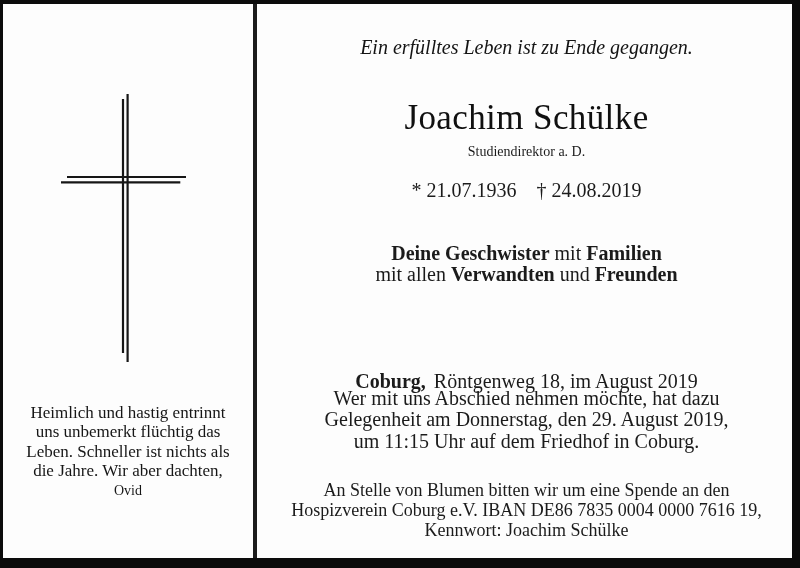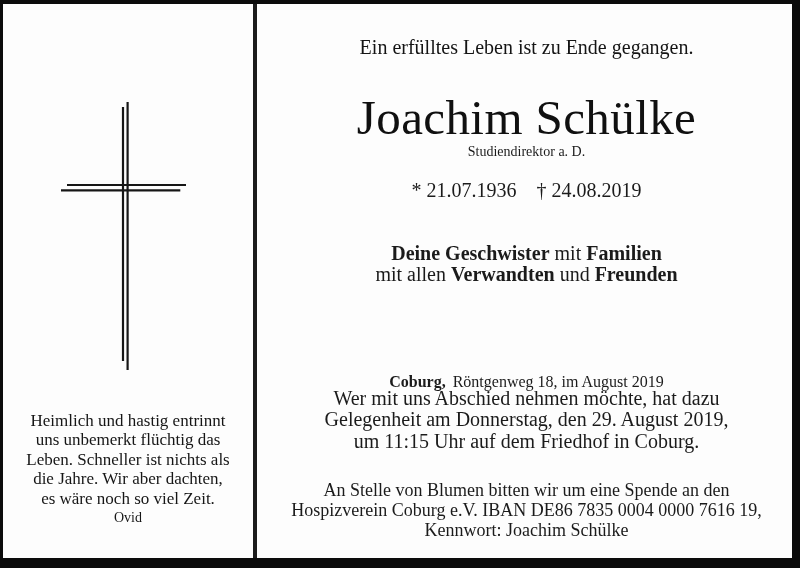--- a/index.html
+++ b/index.html
@@ -43,7 +43,7 @@
 
   .tagline {
     position: absolute; top: 31px; width: 100%;
-    font-size: 20px; line-height: 24px;
+    font-style: italic; font-size: 20px; line-height: 24px;
     color: #141414;
   }
 

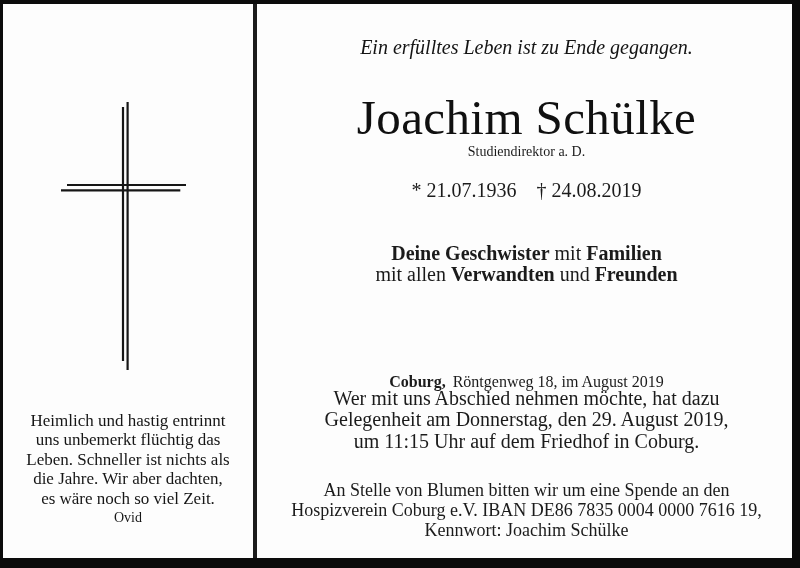--- a/index.html
+++ b/index.html
@@ -49,7 +49,7 @@
 
   .name {
     position: absolute; top: 88px; width: 100%;
-    font-size: 49px; line-height: 52px; letter-spacing: 0.4px;
+    font-size: 35px; line-height: 52px; letter-spacing: 0.4px;
     color: #101010; white-space: nowrap;
   }
 

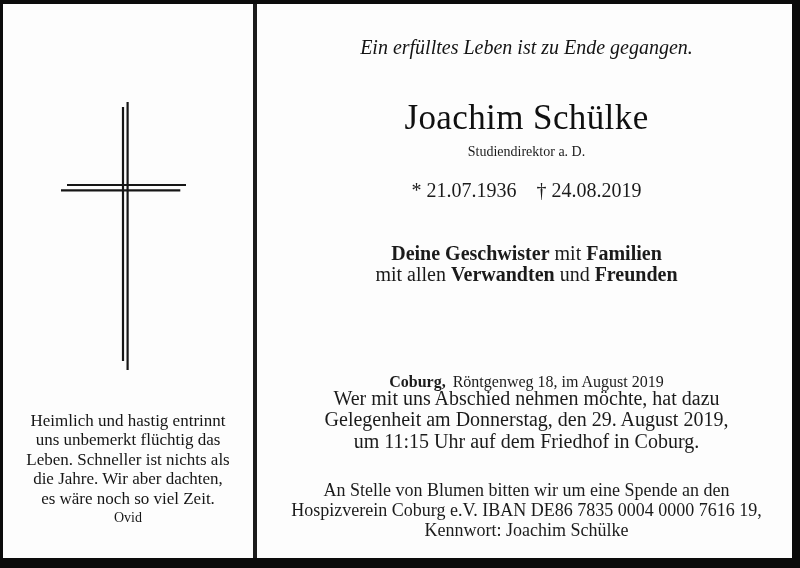--- a/index.html
+++ b/index.html
@@ -73,7 +73,7 @@
 
   .dateline {
     position: absolute; top: 367px; width: 100%;
-    font-size: 16px; line-height: 21.4px;
+    font-size: 20px; line-height: 21.4px;
   }
   .dateline .city { margin-right: 3px; }
 

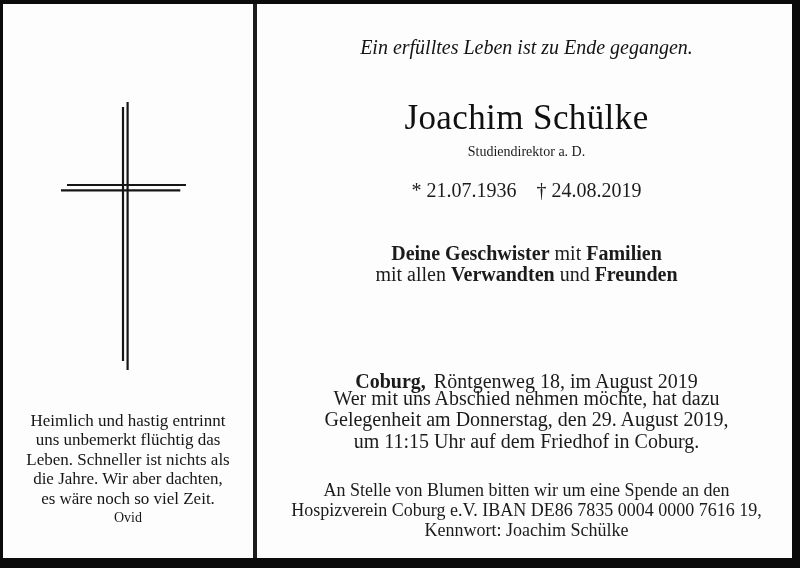--- a/index.html
+++ b/index.html
@@ -24,7 +24,7 @@
   }
 
   
-  .left-col { position: absolute; left: 0; top: 8px; width: 250px; height: 100%; }
+  .left-col { position: absolute; left: 0; top: 0; width: 250px; height: 100%; }
 
   .cross { position: absolute; left: 50px; top: 85px; }
 

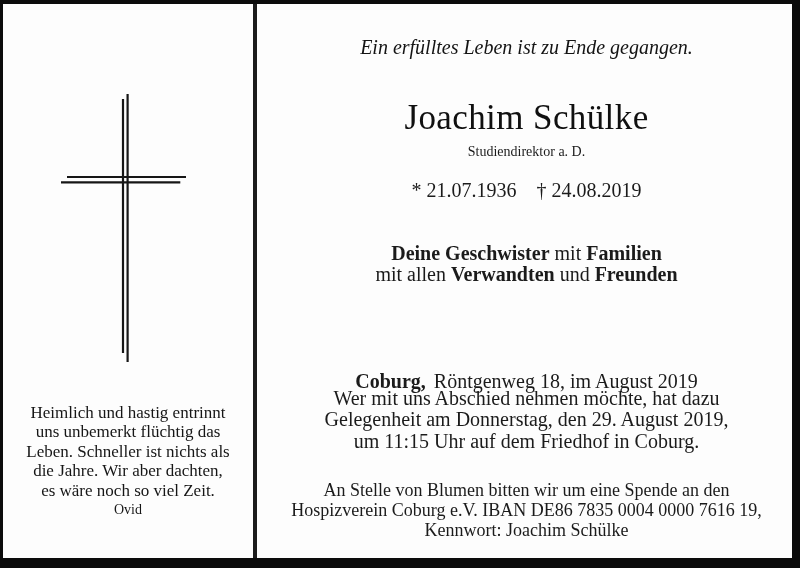--- a/index.html
+++ b/index.html
@@ -109,7 +109,6 @@
         <div class="poem-line">uns unbemerkt flüchtig das</div>
         <div class="poem-line">Leben. Schneller ist nichts als</div>
         <div class="poem-line">die Jahre. Wir aber dachten,</div>
-        <div class="poem-line">es wäre noch so viel Zeit.</div>
         <div class="poem-author">Ovid</div>
       </div>
     </div>

